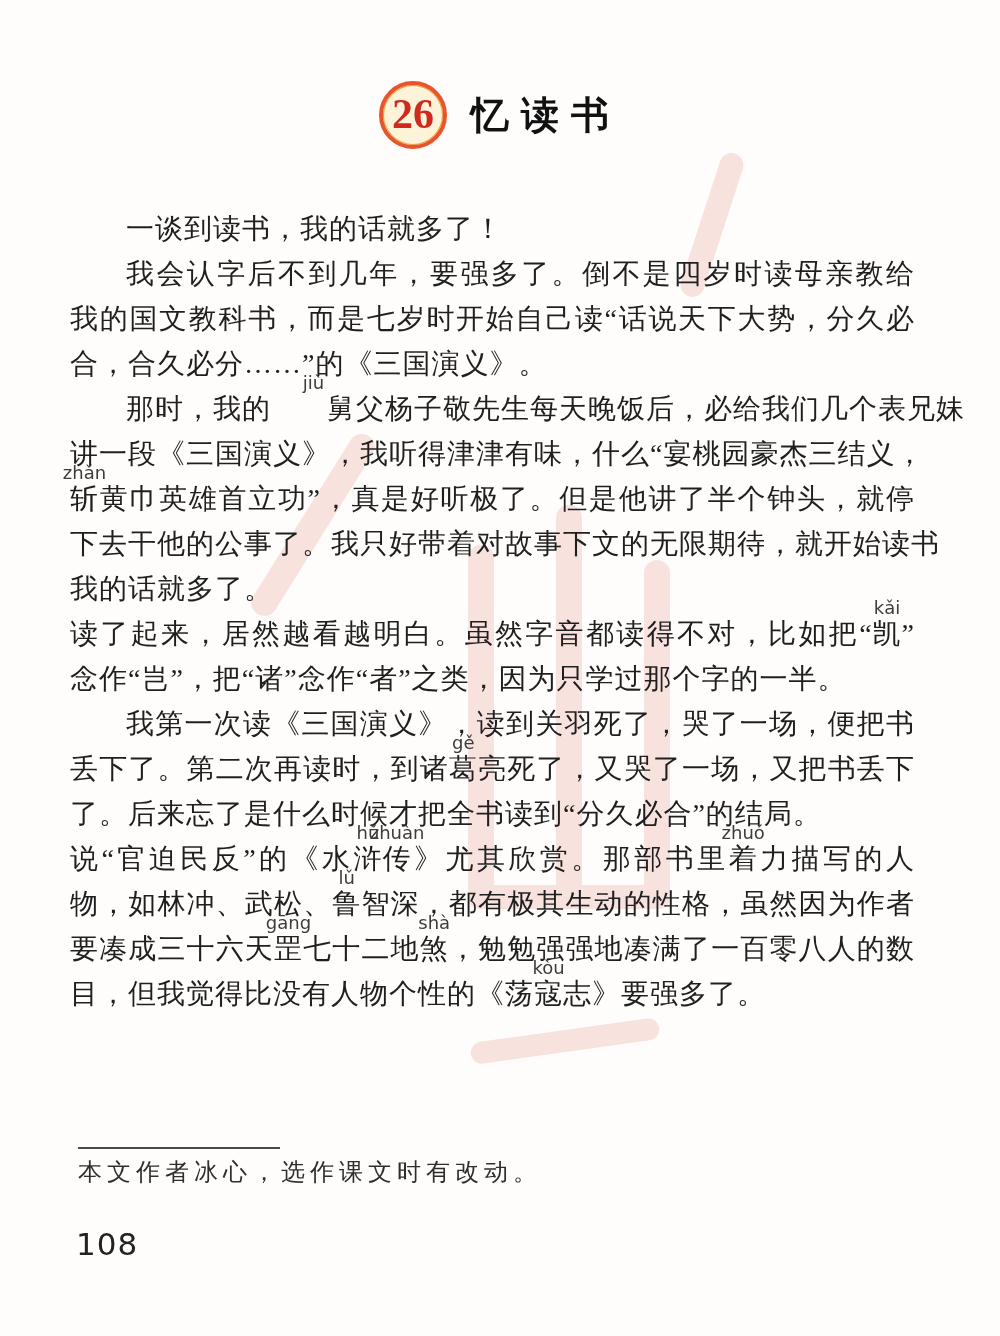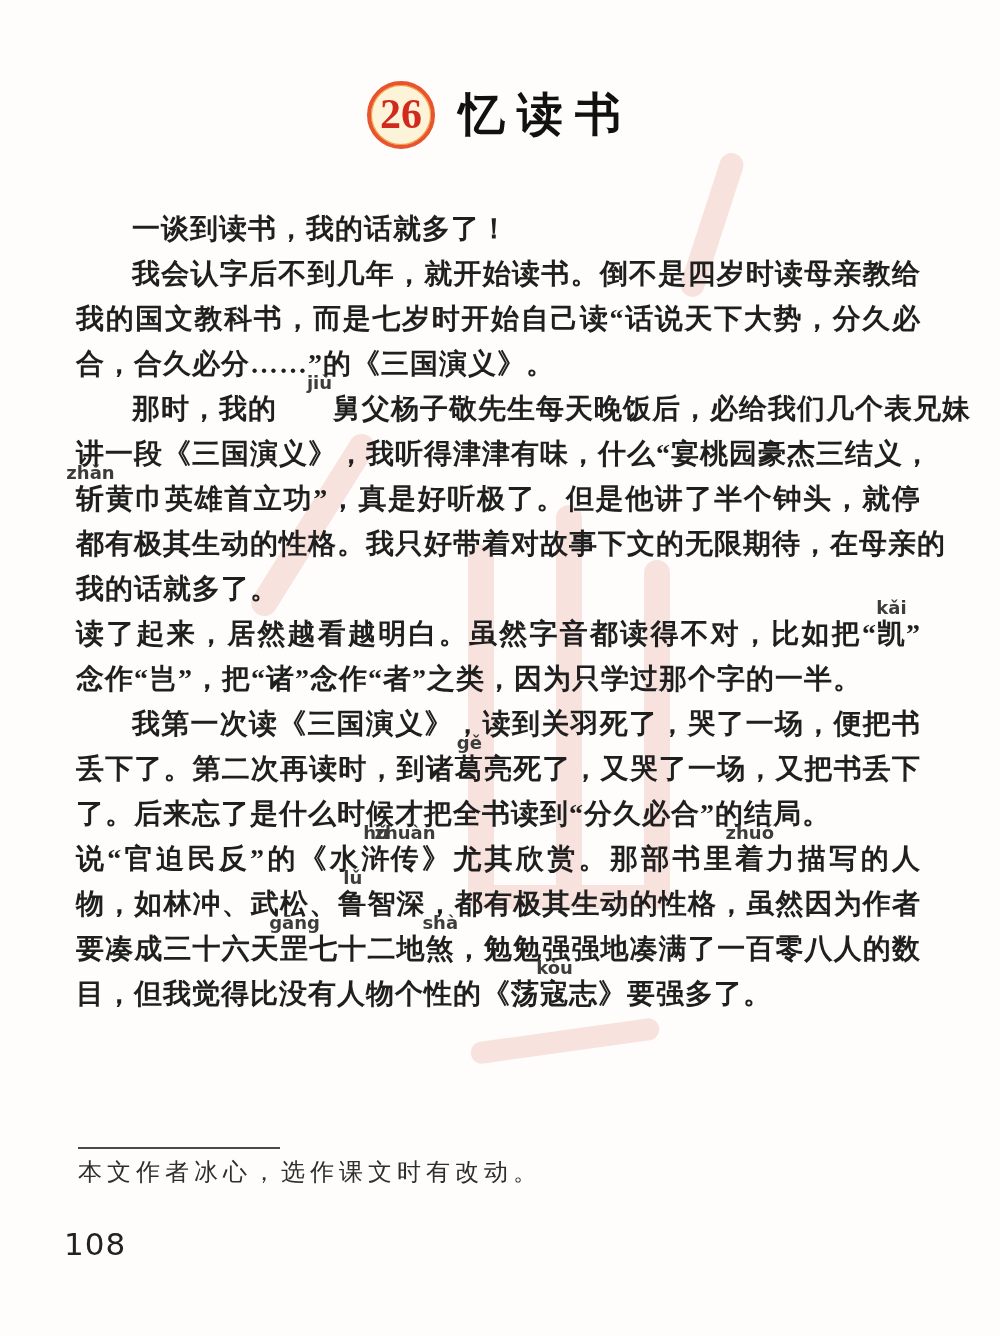--- a/index.html
+++ b/index.html
@@ -37,7 +37,7 @@
     transform:translateY(-1px);
   }
   .lesson-title{
-    margin:0;font-size:46px;font-weight:bold;letter-spacing:12px;color:#111;
+    margin:0;font-size:38px;font-weight:bold;letter-spacing:12px;color:#111;
     line-height:1;
   }
 

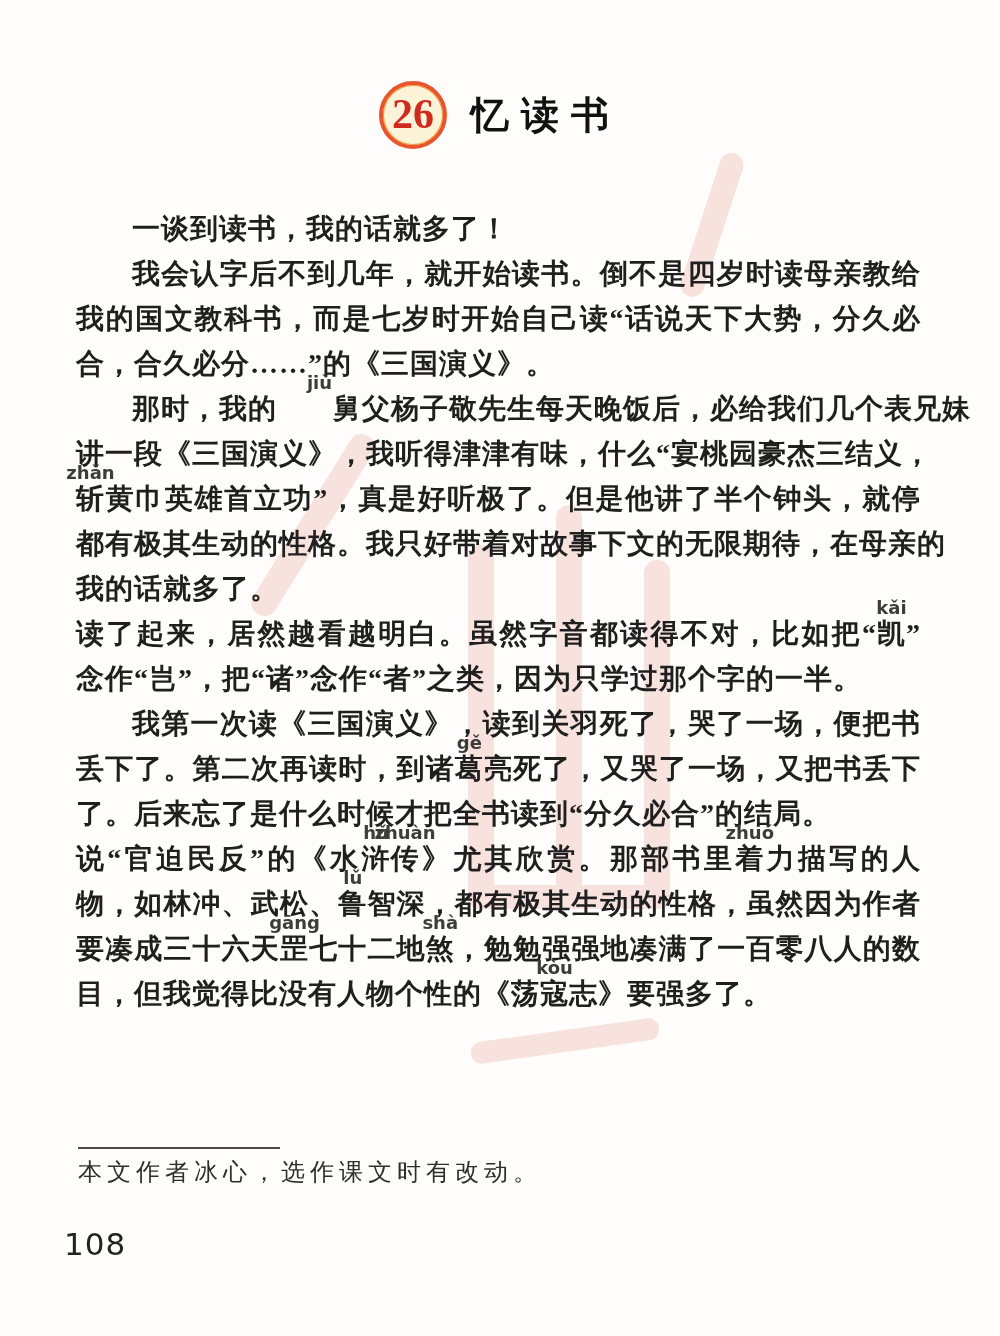--- a/index.html
+++ b/index.html
@@ -42,7 +42,7 @@
   }
 
   .lesson-text{
-    position:absolute;left:76px;top:206px;width:845px;z-index:2;font-weight:bold;
+    position:absolute;left:70px;top:206px;width:845px;z-index:2;
   }
   .line{
     font-size:28px;line-height:45px;height:45px;white-space:nowrap;

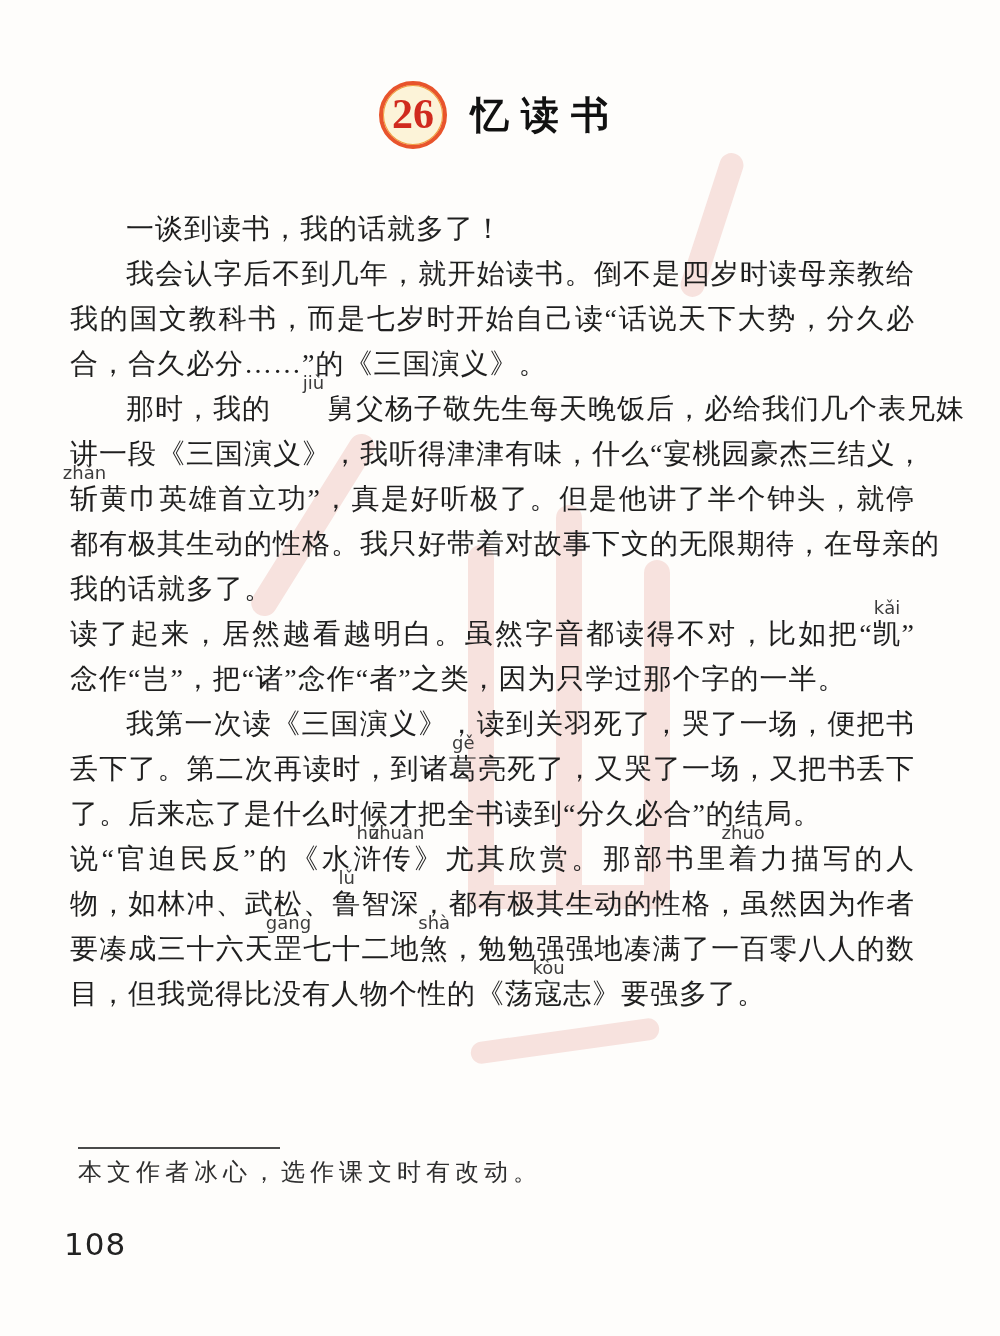--- a/index.html
+++ b/index.html
@@ -95,7 +95,7 @@
 
   <div class="lesson-text">
       <div class="line first end">一谈到读书，我的话就多了！</div>
-      <div class="line first">我会认字后不到几年，就开始读书。倒不是四岁时读母亲教给</div>
+      <div class="line first">我会认字后不到几年，要强多了。倒不是四岁时读母亲教给</div>
       <div class="line">我的国文教科书，而是七岁时开始自己读“话说天下大势，分久必</div>
       <div class="line end">合，合久必分……”的《三国演义》。</div>
       <div class="line first">那时，我的<span class="rb"><span class="pin">jiù</span>舅</span>父杨子敬先生每天晚饭后，必给我们几个表兄妹</div>

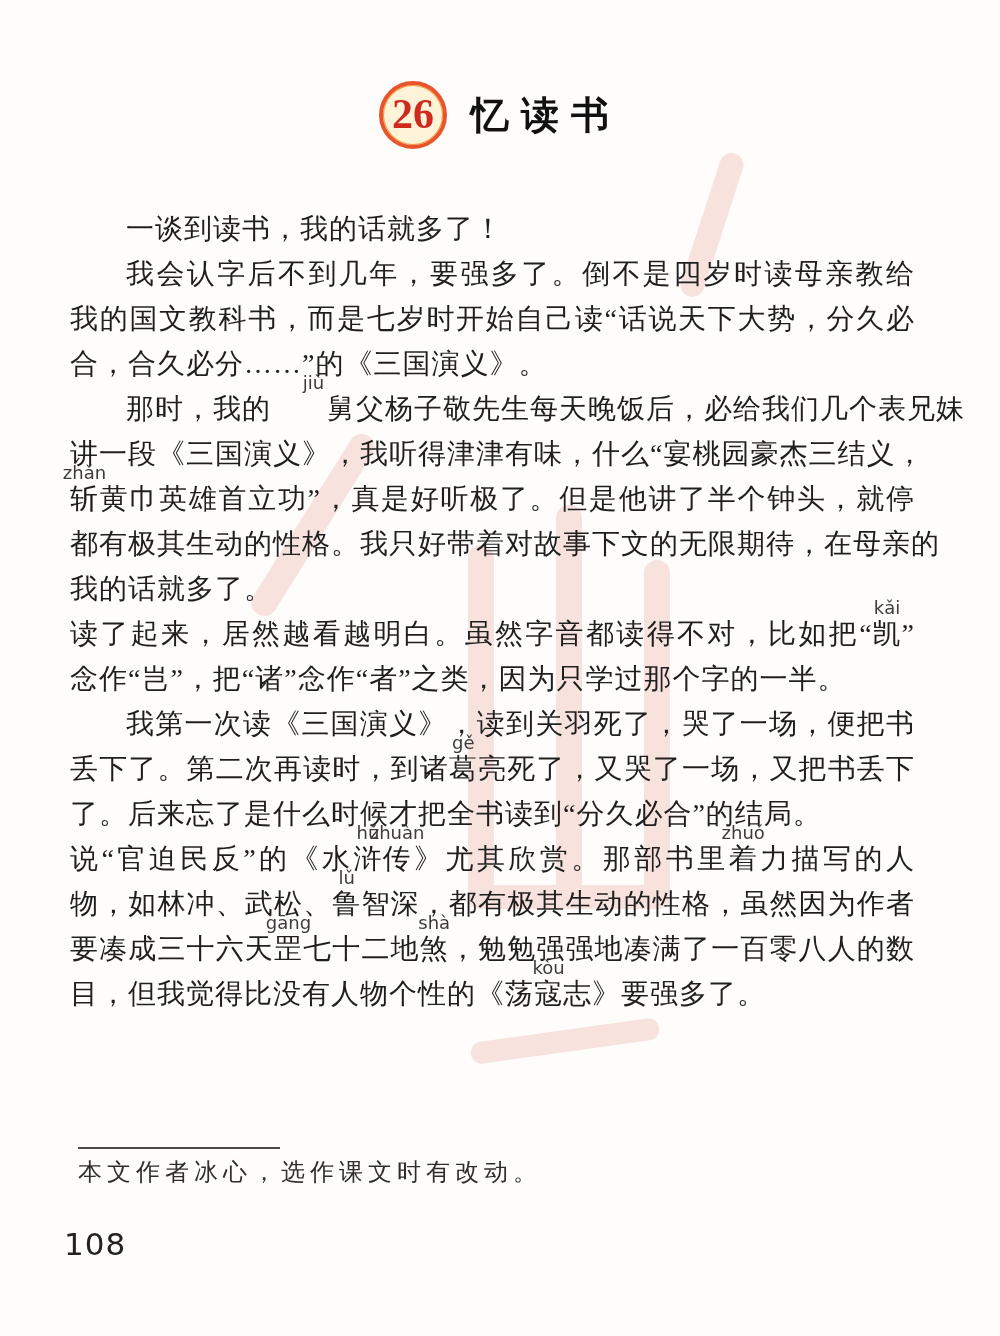--- a/index.html
+++ b/index.html
@@ -101,7 +101,7 @@
       <div class="line first">那时，我的<span class="rb"><span class="pin">jiù</span>舅</span>父杨子敬先生每天晚饭后，必给我们几个表兄妹</div>
       <div class="line">讲一段《三国演义》，我听得津津有味，什么“宴桃园豪杰三结义，</div>
       <div class="line"><span class="rb"><span class="pin">zhǎn</span>斩</span>黄巾英雄首立功”，真是好听极了。但是他讲了半个钟头，就停</div>
-      <div class="line">都有极其生动的性格。我只好带着对故事下文的无限期待，在母亲的</div>
+      <div class="line">下去干他的公事了。我只好带着对故事下文的无限期待，就开始读书</div>
       <div class="line end">我的话就多了。</div>
       <div class="line">读了起来，居然越看越明白。虽然字音都读得不对，比如把“<span class="rb"><span class="pin">kǎi</span>凯</span>”</div>
       <div class="line end">念作“岂”，把“诸”念作“者”之类，因为只学过那个字的一半。</div>

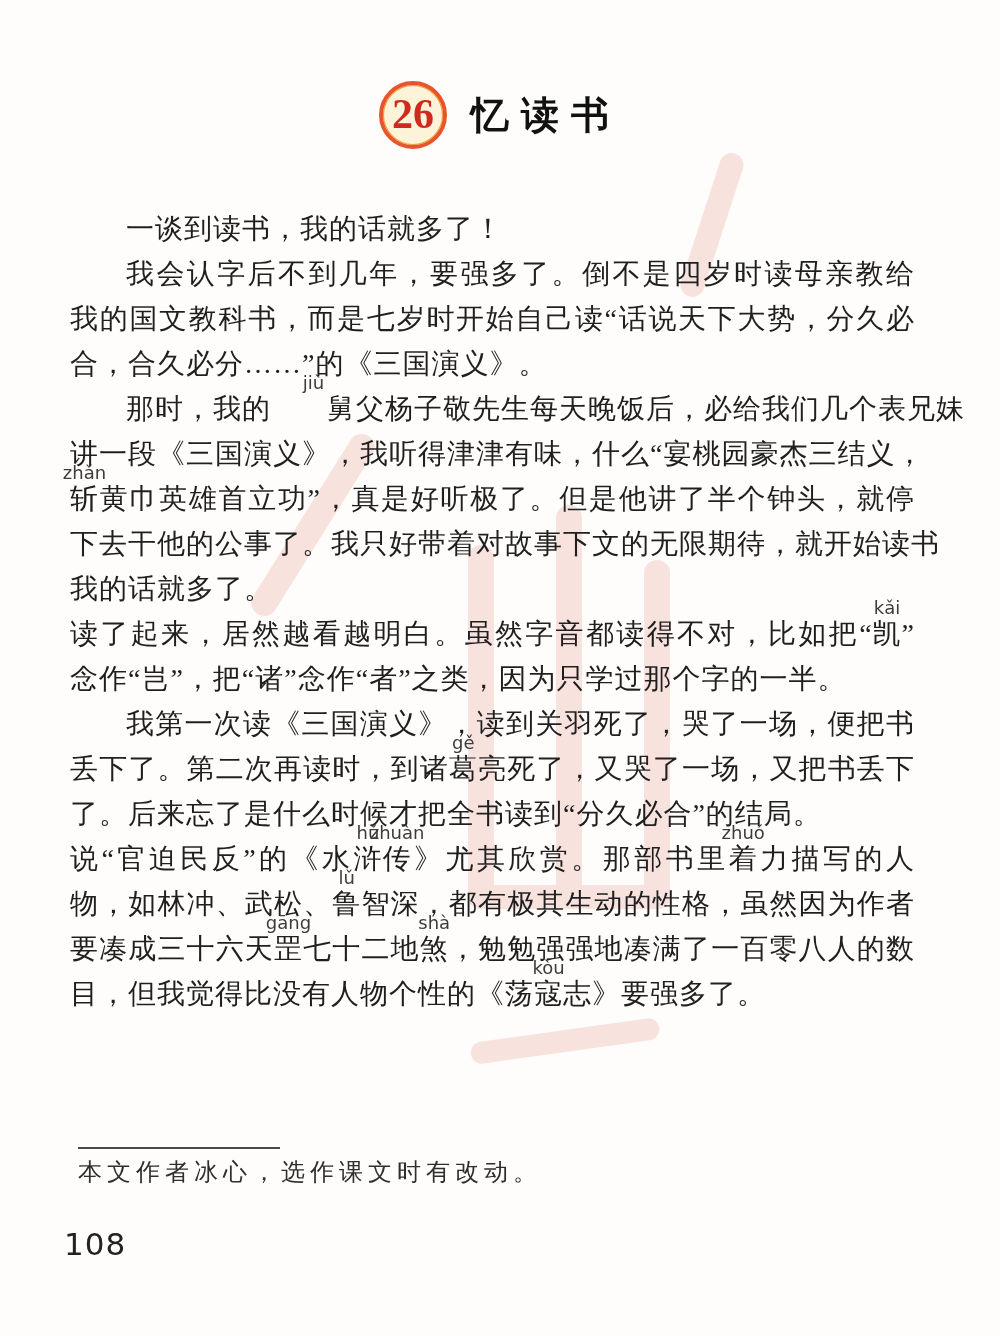--- a/index.html
+++ b/index.html
@@ -68,7 +68,7 @@
     font-size:24px;letter-spacing:5px;color:#2e2e2e;
   }
   .page-number{
-    position:absolute;left:64px;top:1226px;z-index:2;
+    position:absolute;left:76px;top:1226px;z-index:2;
     font-family:"DejaVu Sans","Liberation Sans",sans-serif;
     font-size:31px;color:#222;letter-spacing:1px;
   }

